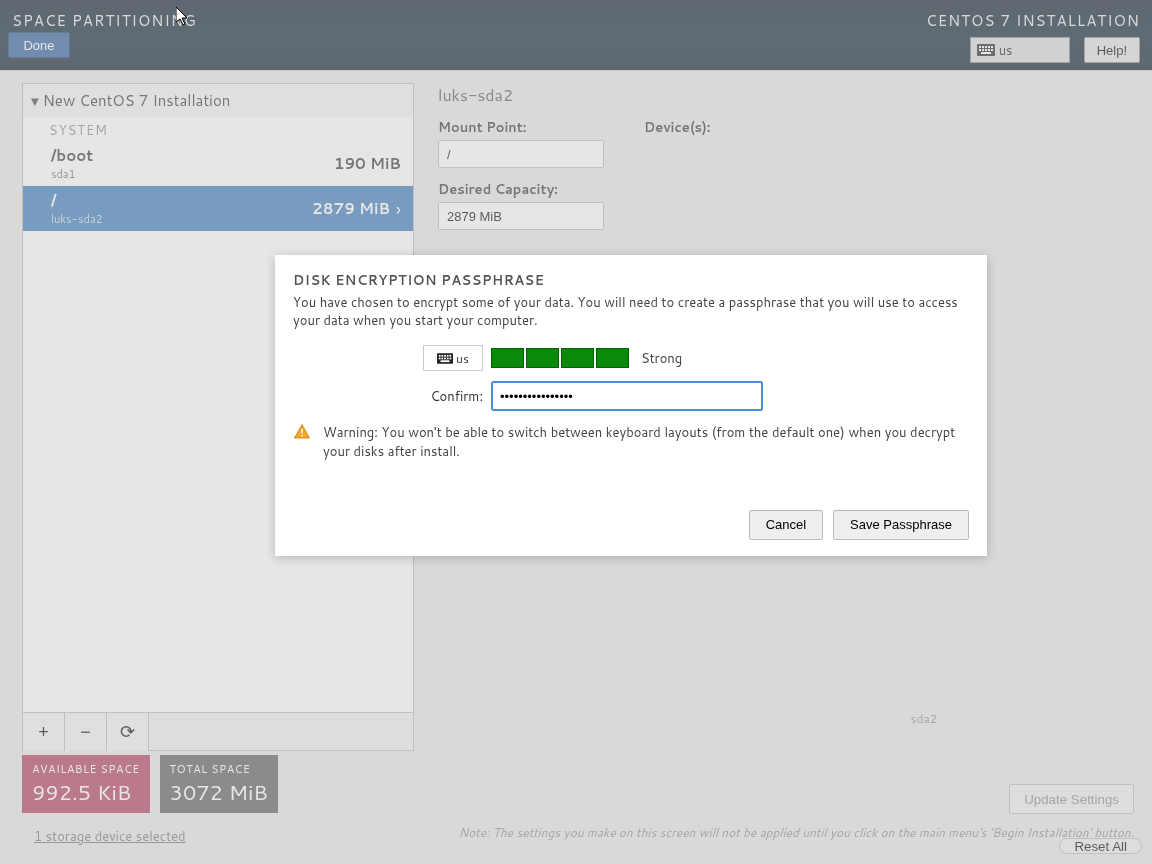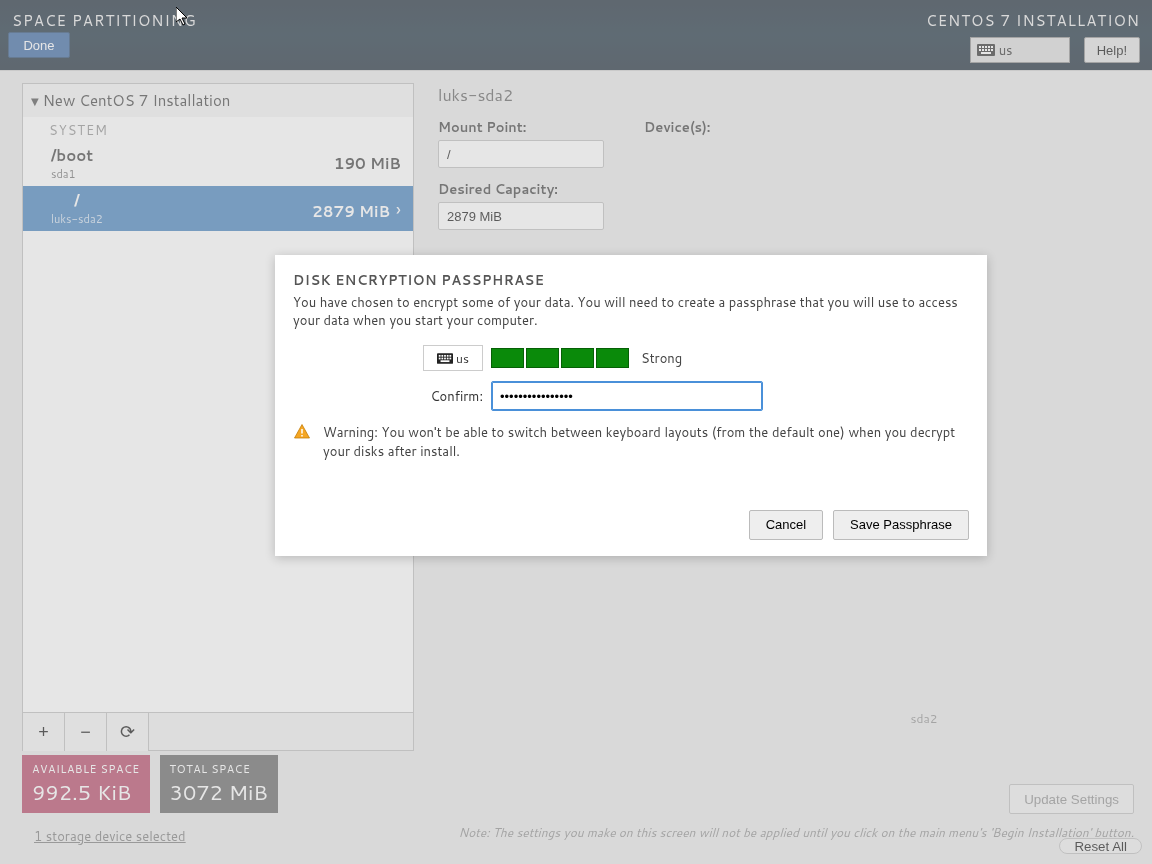--- a/index.html
+++ b/index.html
@@ -80,7 +80,7 @@
 .tree-header .tri { font-size: 10px; color: #444; }
 .section-label { padding: 4px 8px 2px 26px; font-size: 13px; letter-spacing: 1px; color: #888; }
 .mount-row { padding: 4px 12px 4px 28px; display: flex; justify-content: space-between; align-items: center; }
-.mount-row .m-name { font-size: 15px; font-weight: 600; text-align: center; }
+.mount-row .m-name { font-size: 15px; font-weight: 600; }
 .mount-row .m-sub { font-size: 11px; color: #666; }
 .mount-row .m-size { font-size: 15px; font-weight: 600; }
 .mount-row.selected { background: #3878b8; color: #fff; }

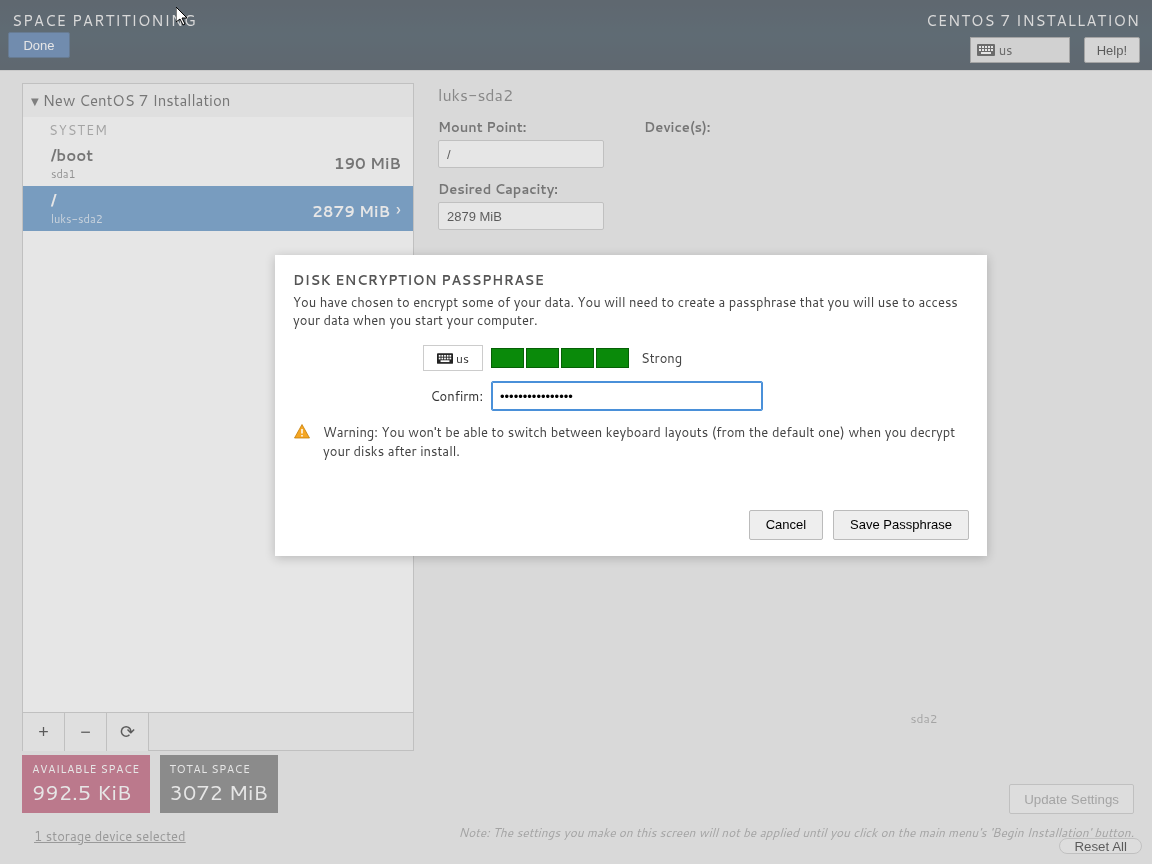--- a/index.html
+++ b/index.html
@@ -86,7 +86,7 @@
 .mount-row.selected { background: #3878b8; color: #fff; }
 .mount-row.selected .m-sub { color: #cde; }
 .mount-row.selected .chev { color: #fff; font-size: 18px; margin-left: 6px; }
-.mount-row .right-part { display: flex; align-items: flex-end; }
+.mount-row .right-part { display: flex; align-items: center; }
 .tree-toolbar { border: 1px solid #bbb; border-top: none; background: #eee; height: 38px; display: flex; }
 .tree-toolbar button {
   width: 42px; height: 38px; background: #f2f2f2; border: none; border-right: 1px solid #bbb;

